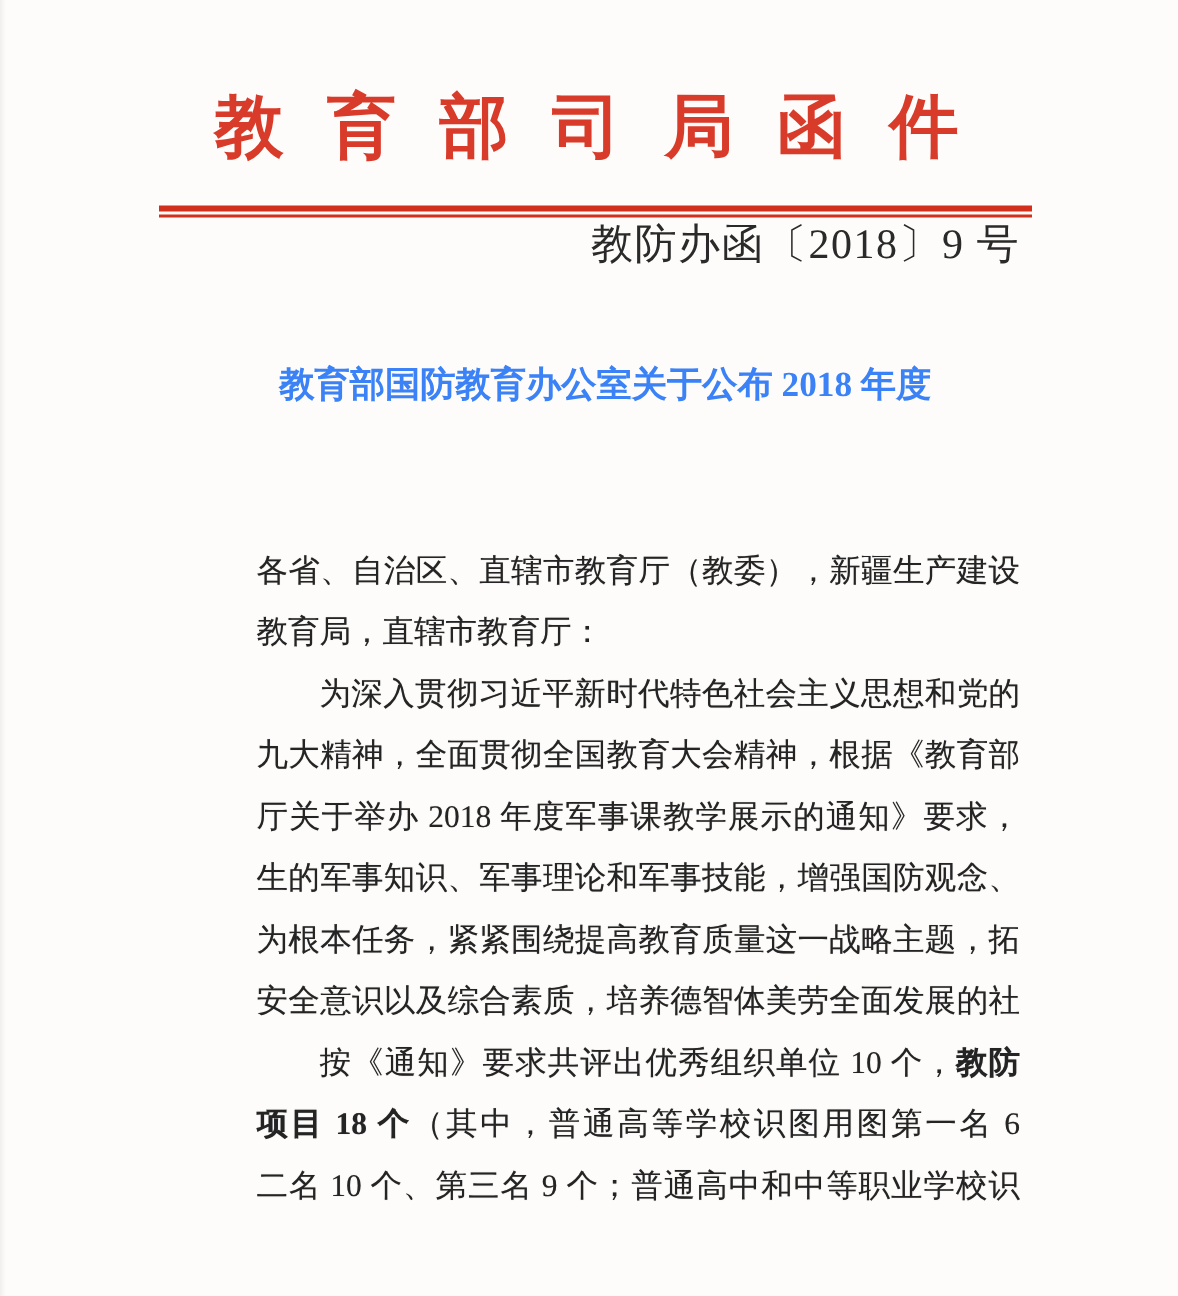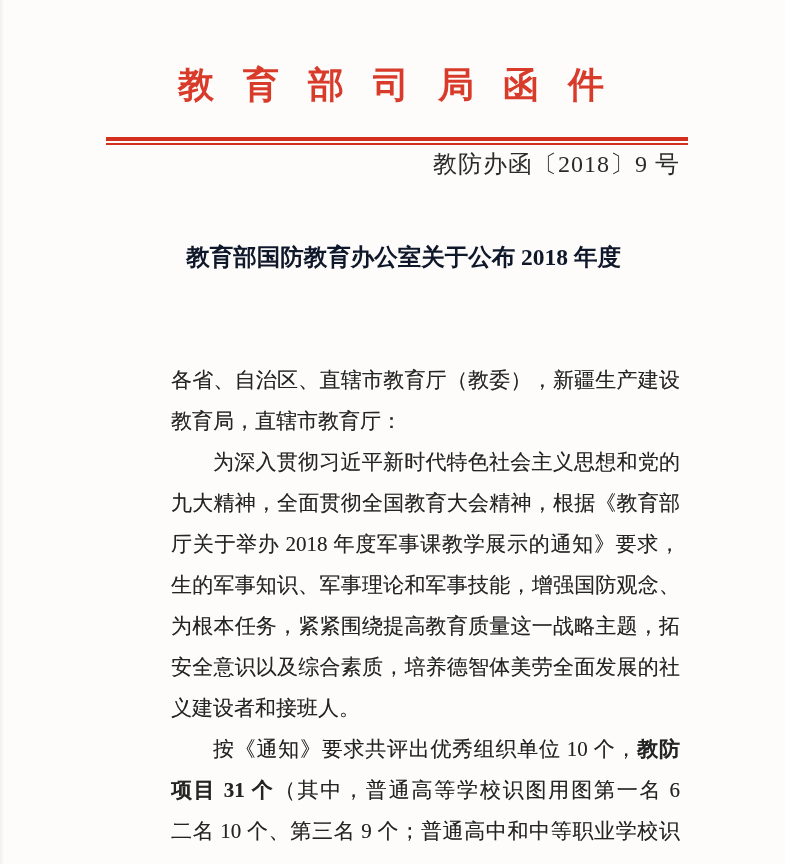--- a/index.html
+++ b/index.html
@@ -27,7 +27,7 @@
     left: 0;
     width: 785px;
     text-align: center;
-    font-size: 36px;
+    font-size: 46px;
     line-height: 66px;
     font-weight: 900;
     letter-spacing: 29px;

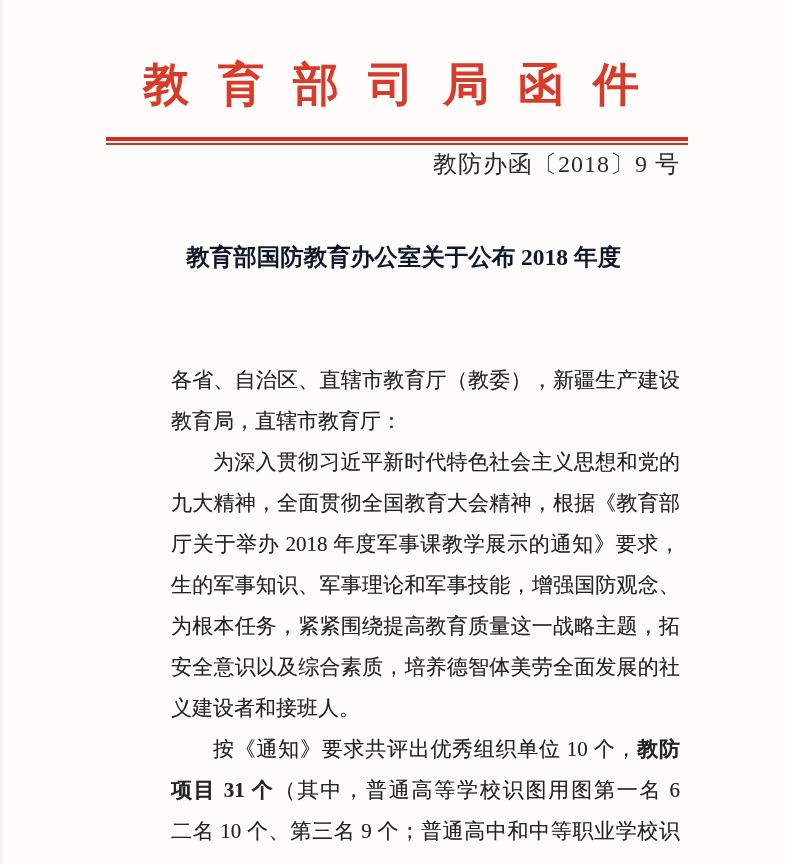--- a/index.html
+++ b/index.html
@@ -50,7 +50,7 @@
     left: 127px;
     width: 553px;
     text-align: right;
-    font-size: 24px;
+    font-size: 28px;
     line-height: 28px;
     letter-spacing: 1px;
     color: #2a2a2a;

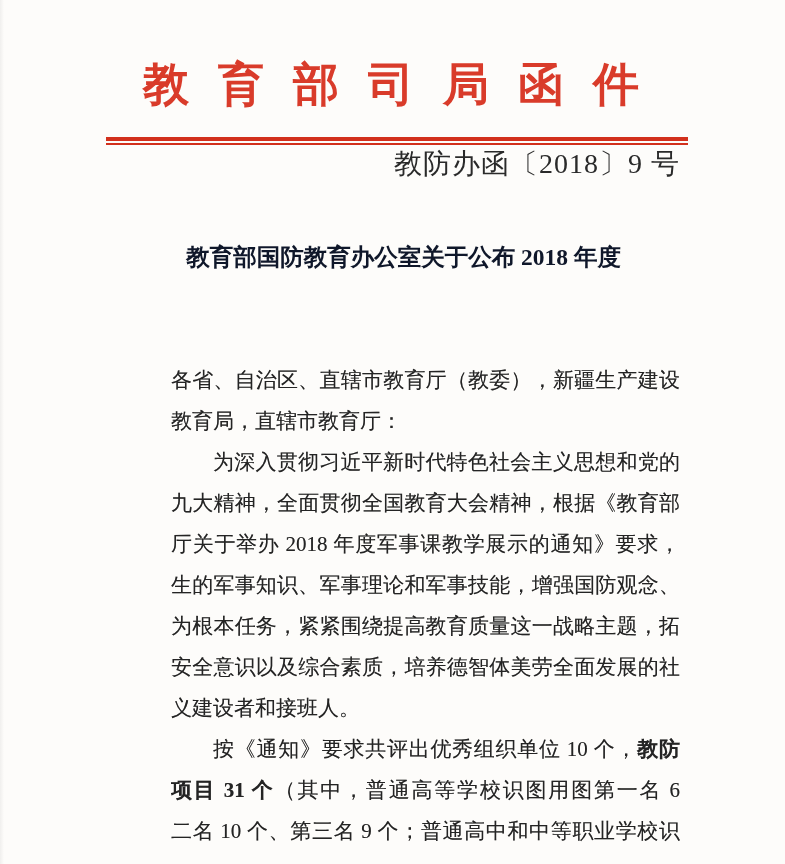--- a/index.html
+++ b/index.html
@@ -64,7 +64,7 @@
     font-weight: bold;
     font-size: 23.5px;
     line-height: 46px;
-    color: #0f172a;
+    color: #3b82f6;
   }
   .doc-body {
     position: absolute;

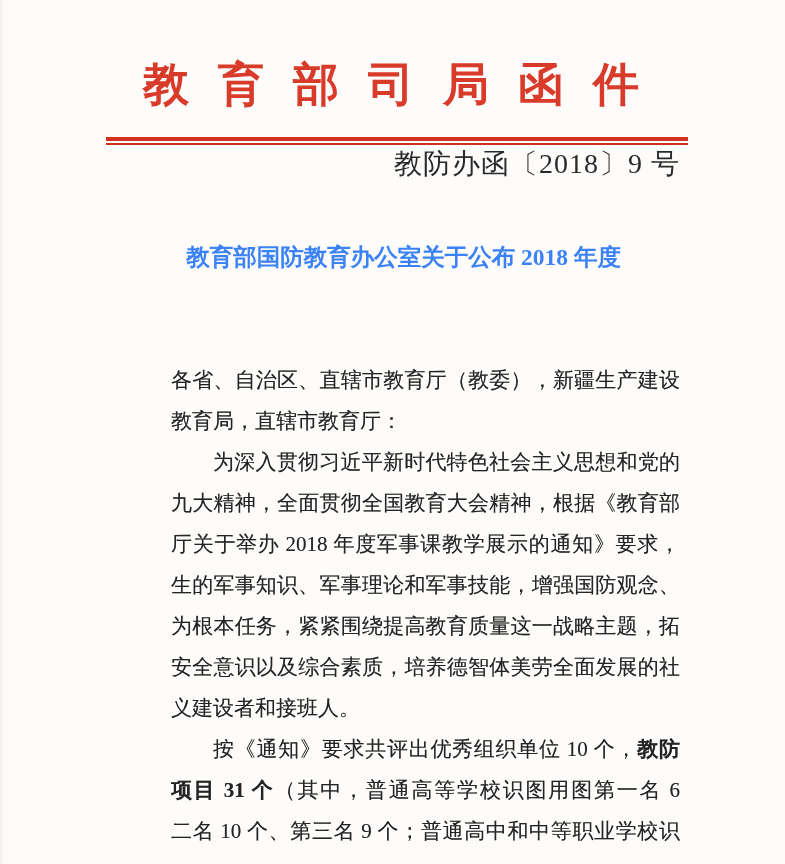--- a/index.html
+++ b/index.html
@@ -119,7 +119,6 @@
       <div class="line fill"><span>生的军事知识、军事理论和军事技能，增强国防观念、国家</span></div>
       <div class="line fill"><span>为根本任务，紧紧围绕提高教育质量这一战略主题，拓展学</span></div>
       <div class="line fill"><span>安全意识以及综合素质，培养德智体美劳全面发展的社会主</span></div>
-      <div class="line"><span>义建设者和接班人。</span></div>
       <div class="line fill indent"><span>按《通知》要求共评出优秀组织单位 10 个，</span><span class="bold">教防办函</span></div>
       <div class="line fill"><span class="bold">项目 31 个</span><span>（其中，普通高等学校识图用图第一名 6 个、第</span></div>
       <div class="line fill clipped"><span>二名 10 个、第三名 9 个；普通高中和中等职业学校识图用</span></div>

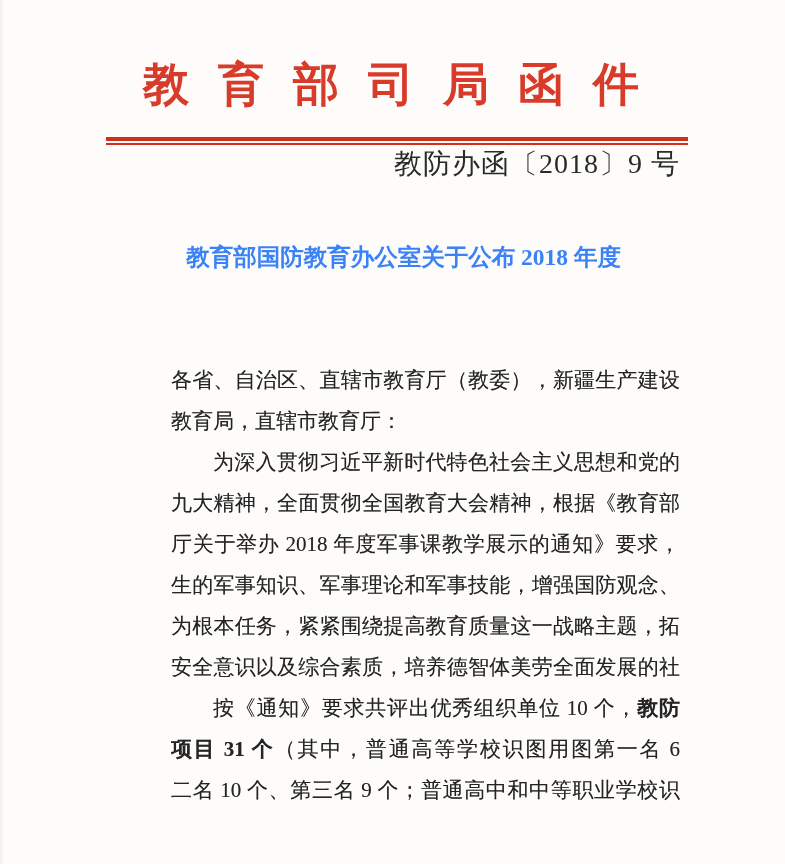--- a/index.html
+++ b/index.html
@@ -120,7 +120,7 @@
       <div class="line fill"><span>为根本任务，紧紧围绕提高教育质量这一战略主题，拓展学</span></div>
       <div class="line fill"><span>安全意识以及综合素质，培养德智体美劳全面发展的社会主</span></div>
       <div class="line fill indent"><span>按《通知》要求共评出优秀组织单位 10 个，</span><span class="bold">教防办函</span></div>
-      <div class="line fill"><span class="bold">项目 31 个</span><span>（其中，普通高等学校识图用图第一名 6 个、第</span></div>
+      <div class="line fill"><span class="bold">项目 18 个</span><span>（其中，普通高等学校识图用图第一名 6 个、第</span></div>
       <div class="line fill clipped"><span>二名 10 个、第三名 9 个；普通高中和中等职业学校识图用</span></div>
     </div>
 </div>

